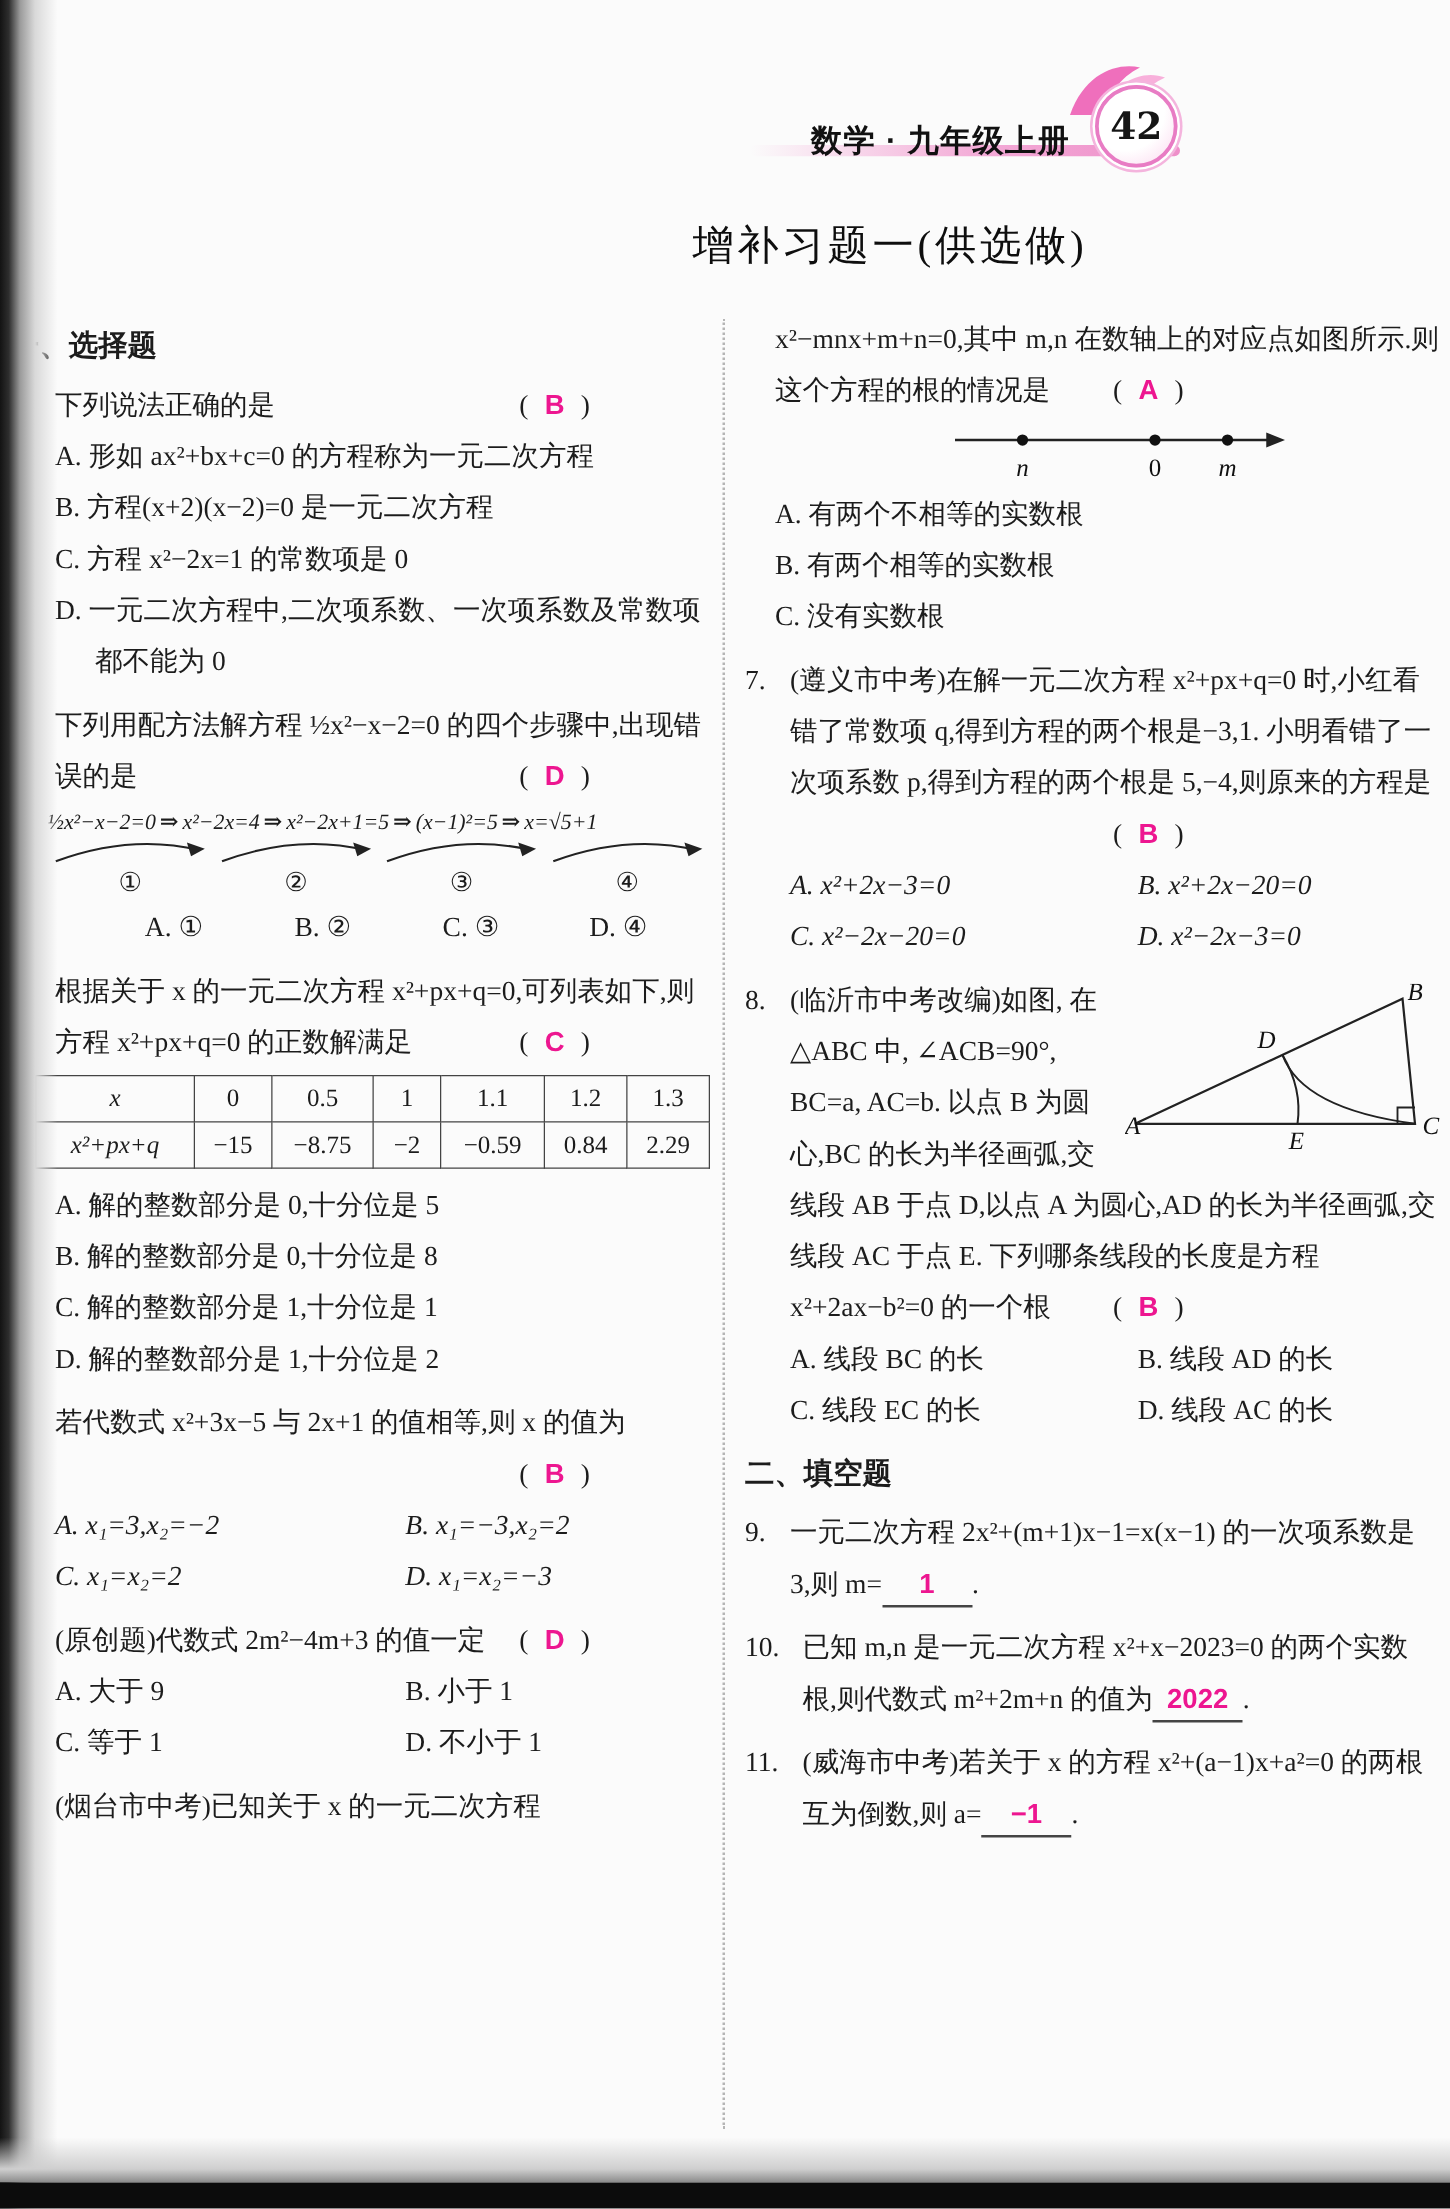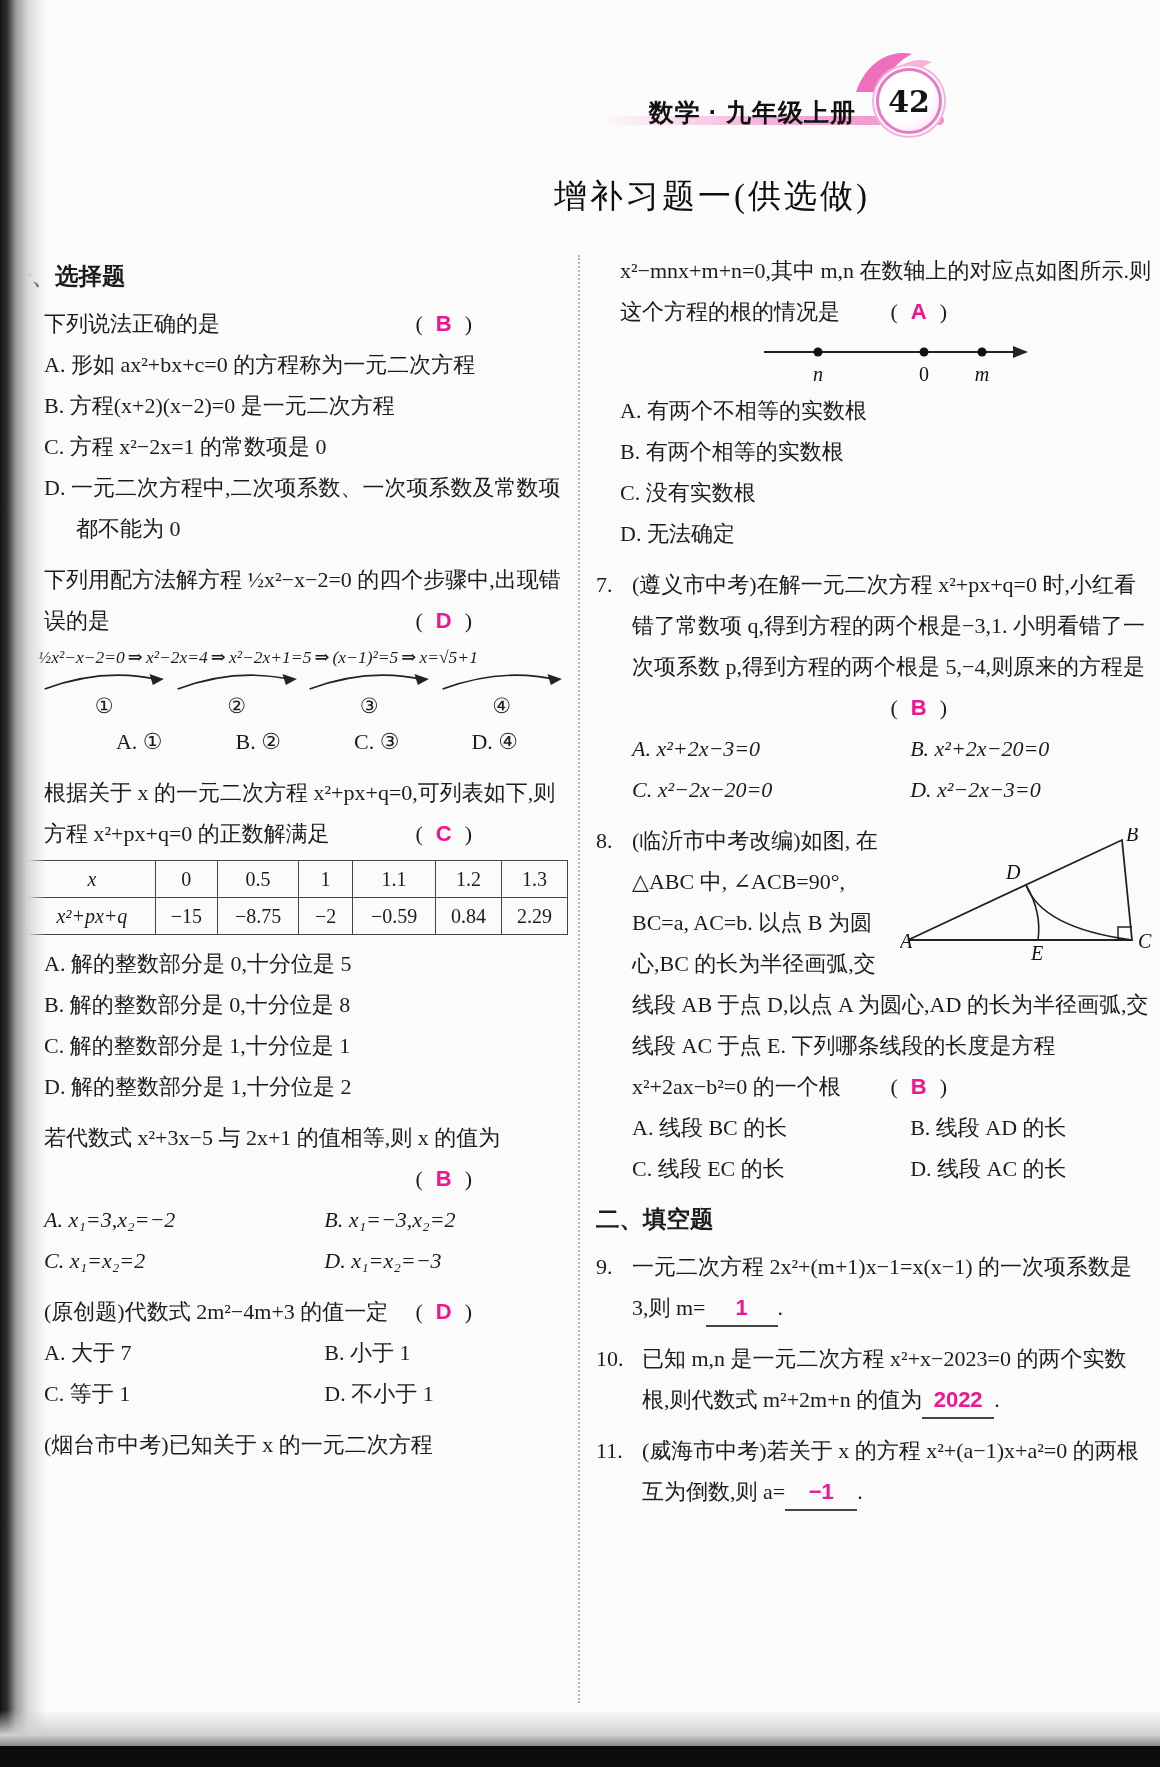--- a/index.html
+++ b/index.html
@@ -246,7 +246,6 @@
       <div class="opt">A. 有两个不相等的实数根</div>
       <div class="opt">B. 有两个相等的实数根</div>
       <div class="opt">C. 没有实数根</div>
-      <div class="opt">D. 无法确定</div>
     </div>
 
     <div class="q">

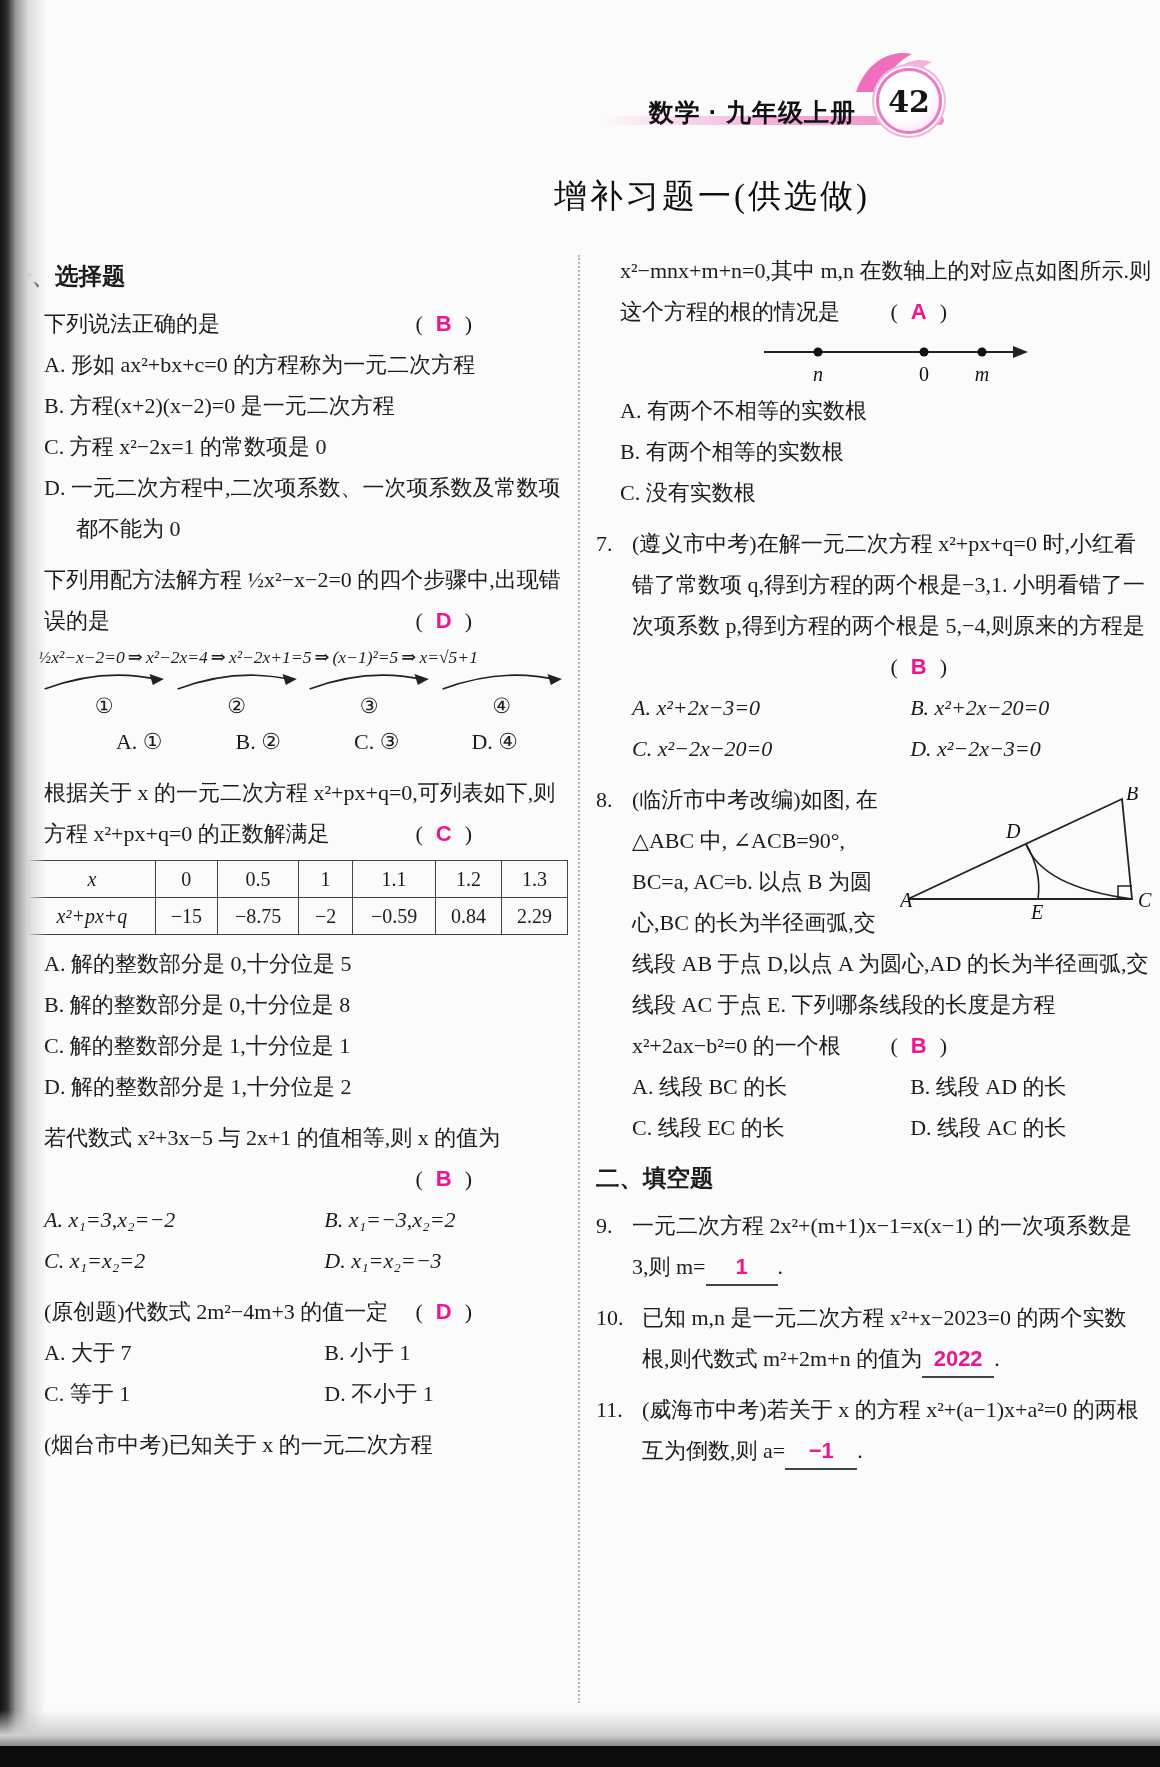--- a/index.html
+++ b/index.html
@@ -210,7 +210,7 @@
       </div>
       <div class="clr"></div>
       <div class="opts2">
-        <div class="opt">A. 大于 7</div>
+        <div class="opt">A. 大于 9</div>
         <div class="opt">B. 小于 1</div>
         <div class="opt">C. 等于 1</div>
         <div class="opt">D. 不小于 1</div>

